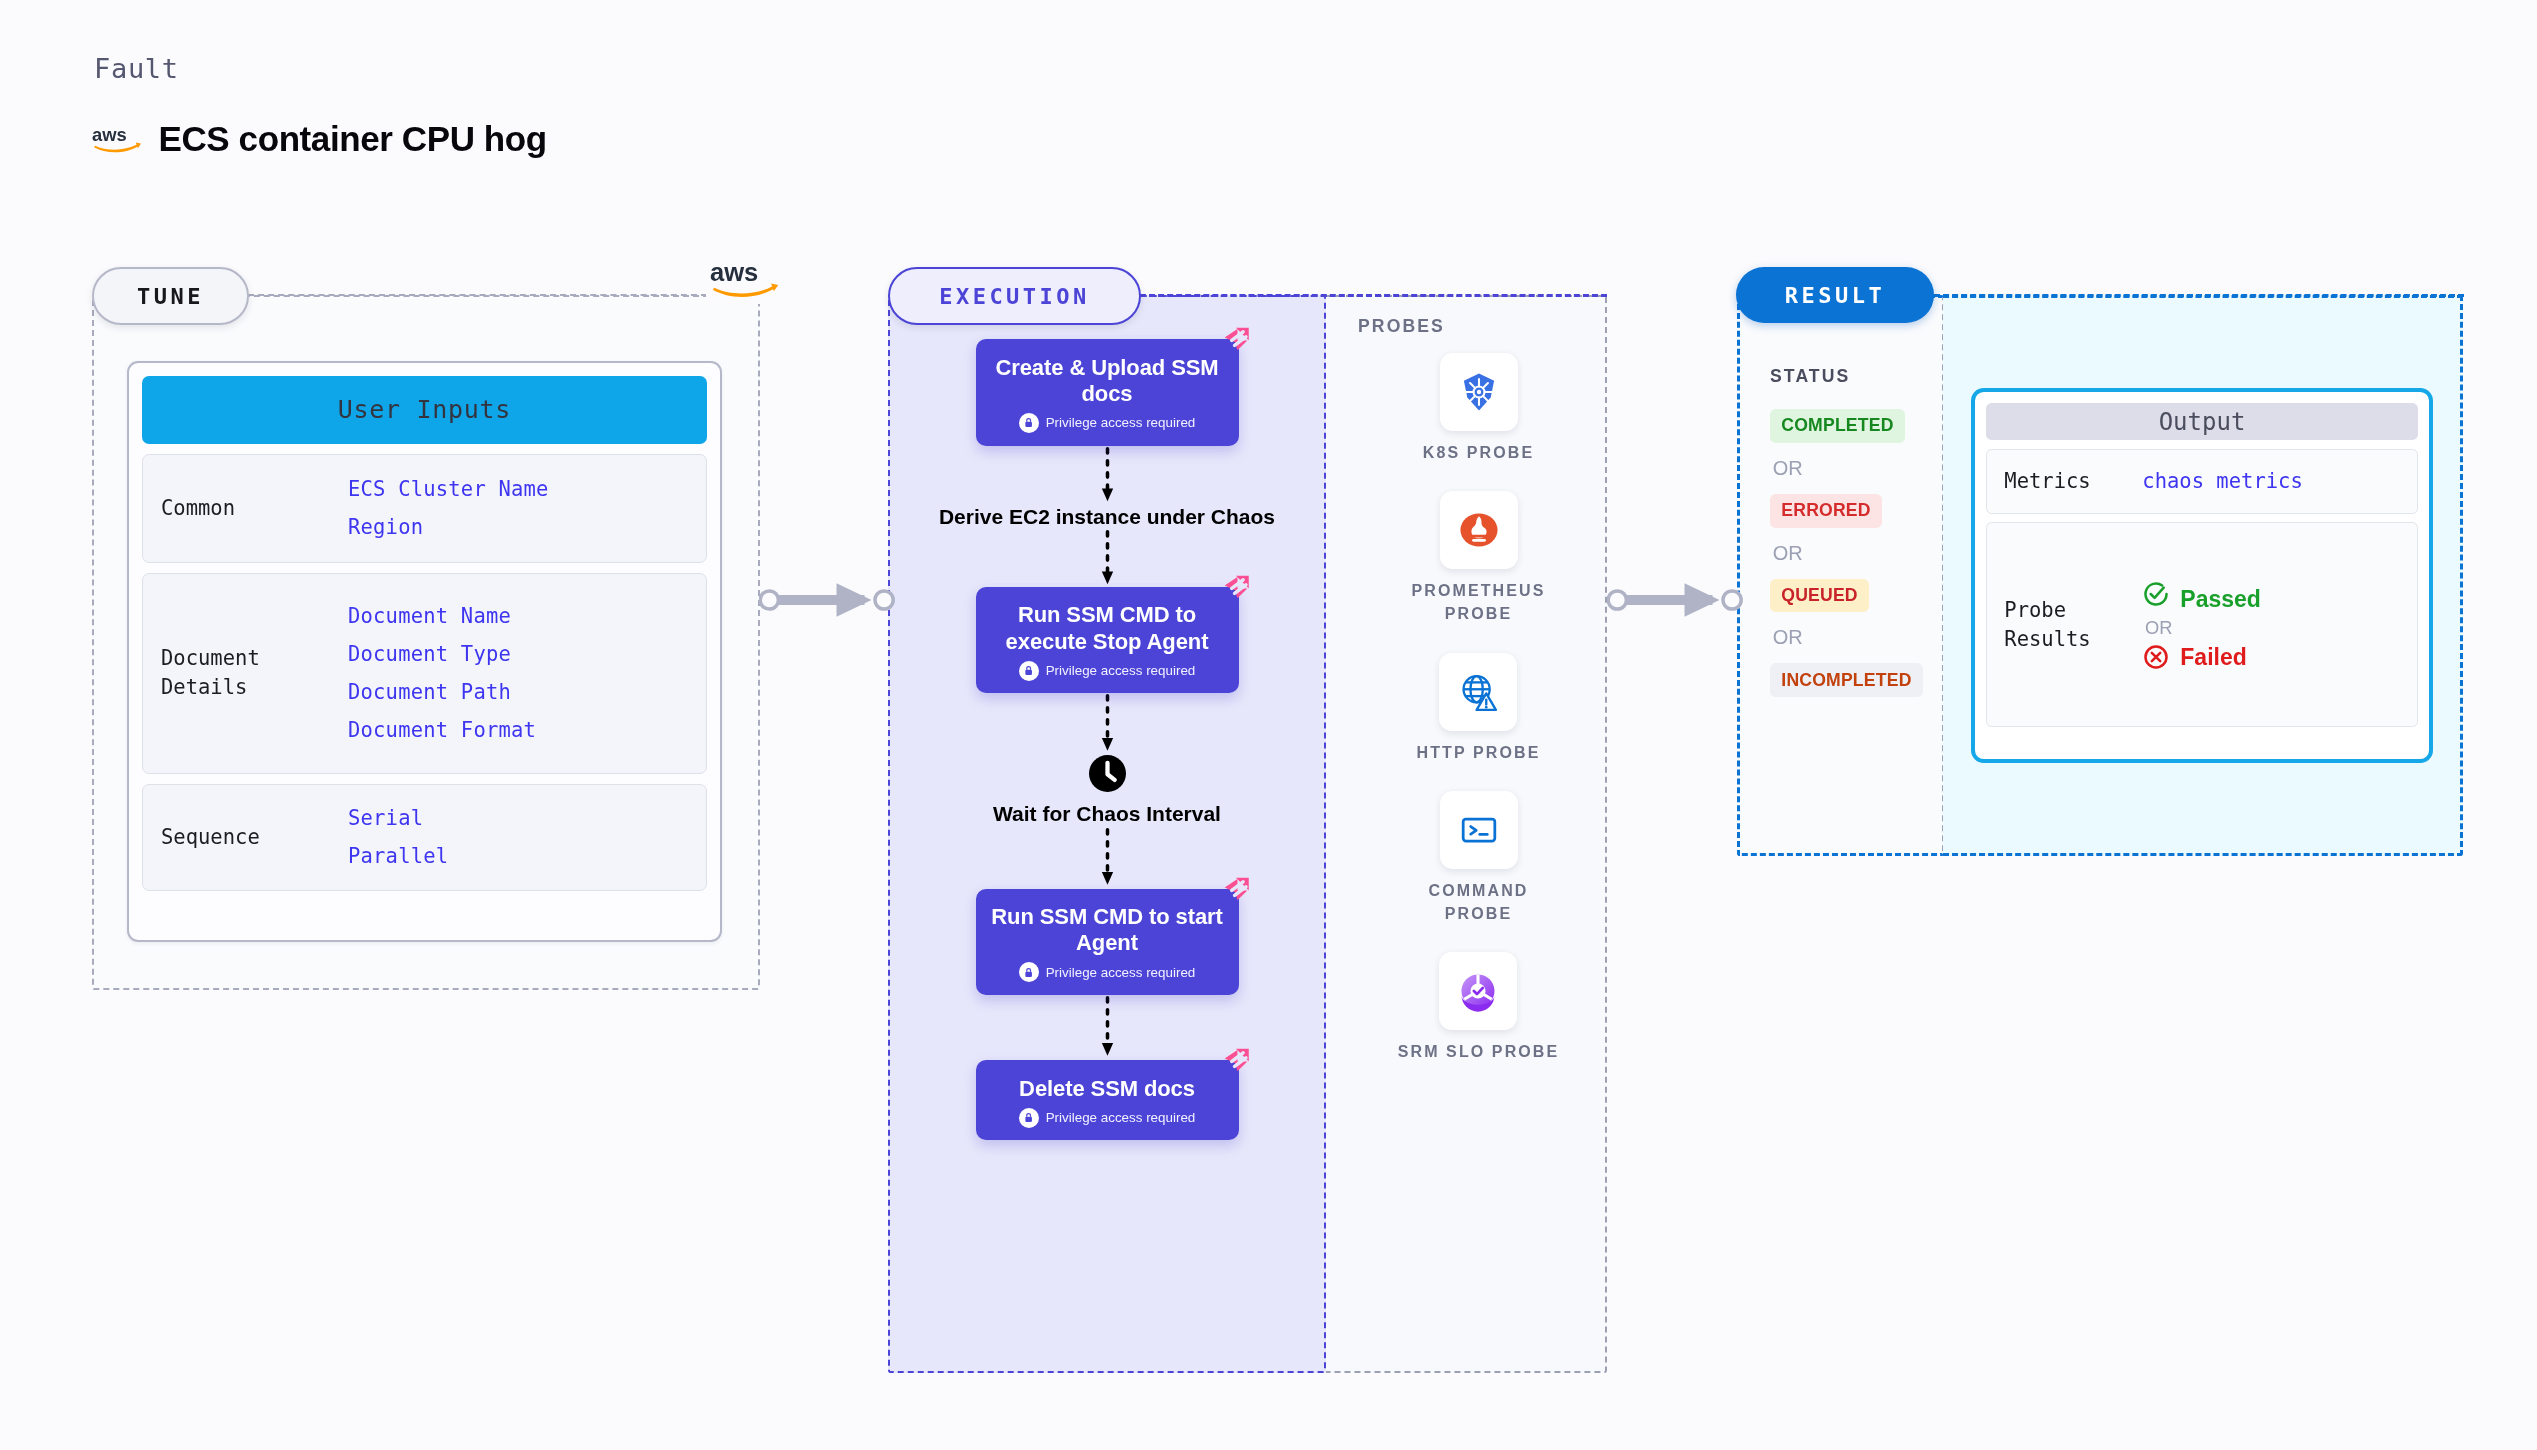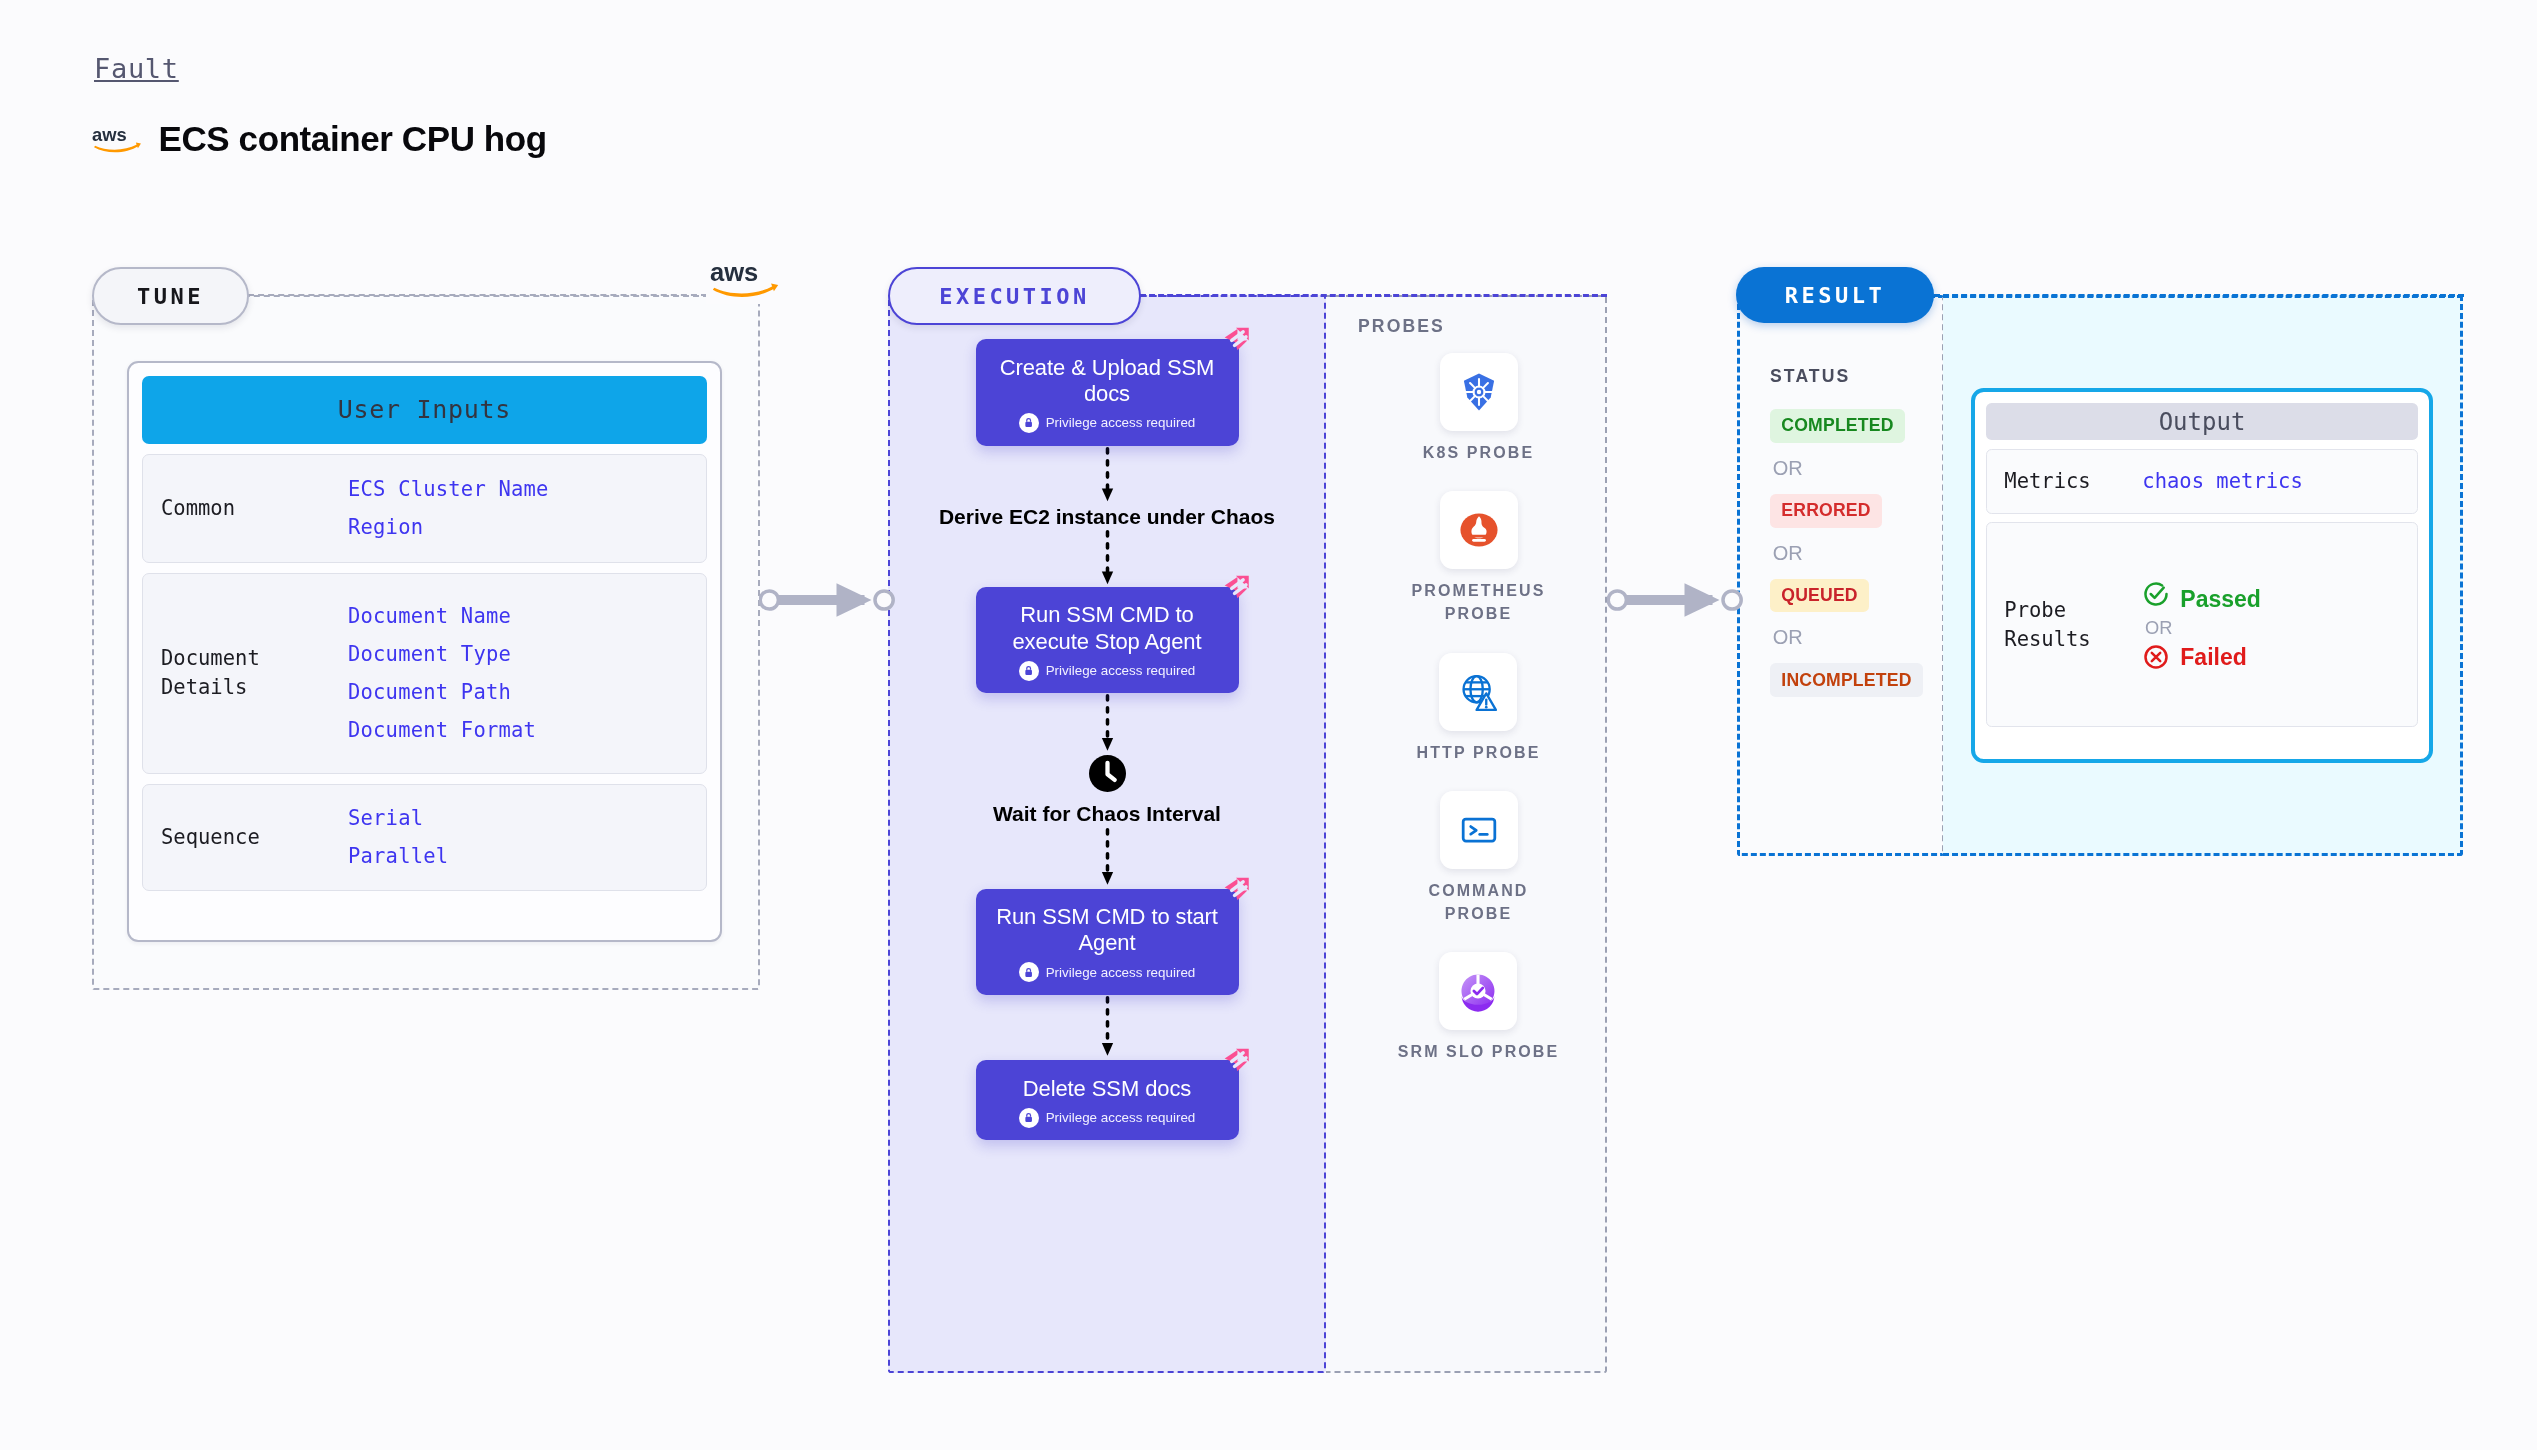--- a/index.html
+++ b/index.html
@@ -15,7 +15,7 @@
   .hdr-fault {
     position: absolute; left: 94px; top: 53px;
     font-family: "DejaVu Sans Mono", monospace;
-    font-size: 27px; letter-spacing: 0.7px; color: #555770; text-decoration: underline;
+    font-size: 27px; letter-spacing: 0.7px; color: #555770;
   }
   .hdr-title-row {
     position: absolute; left: 92px; top: 119px;

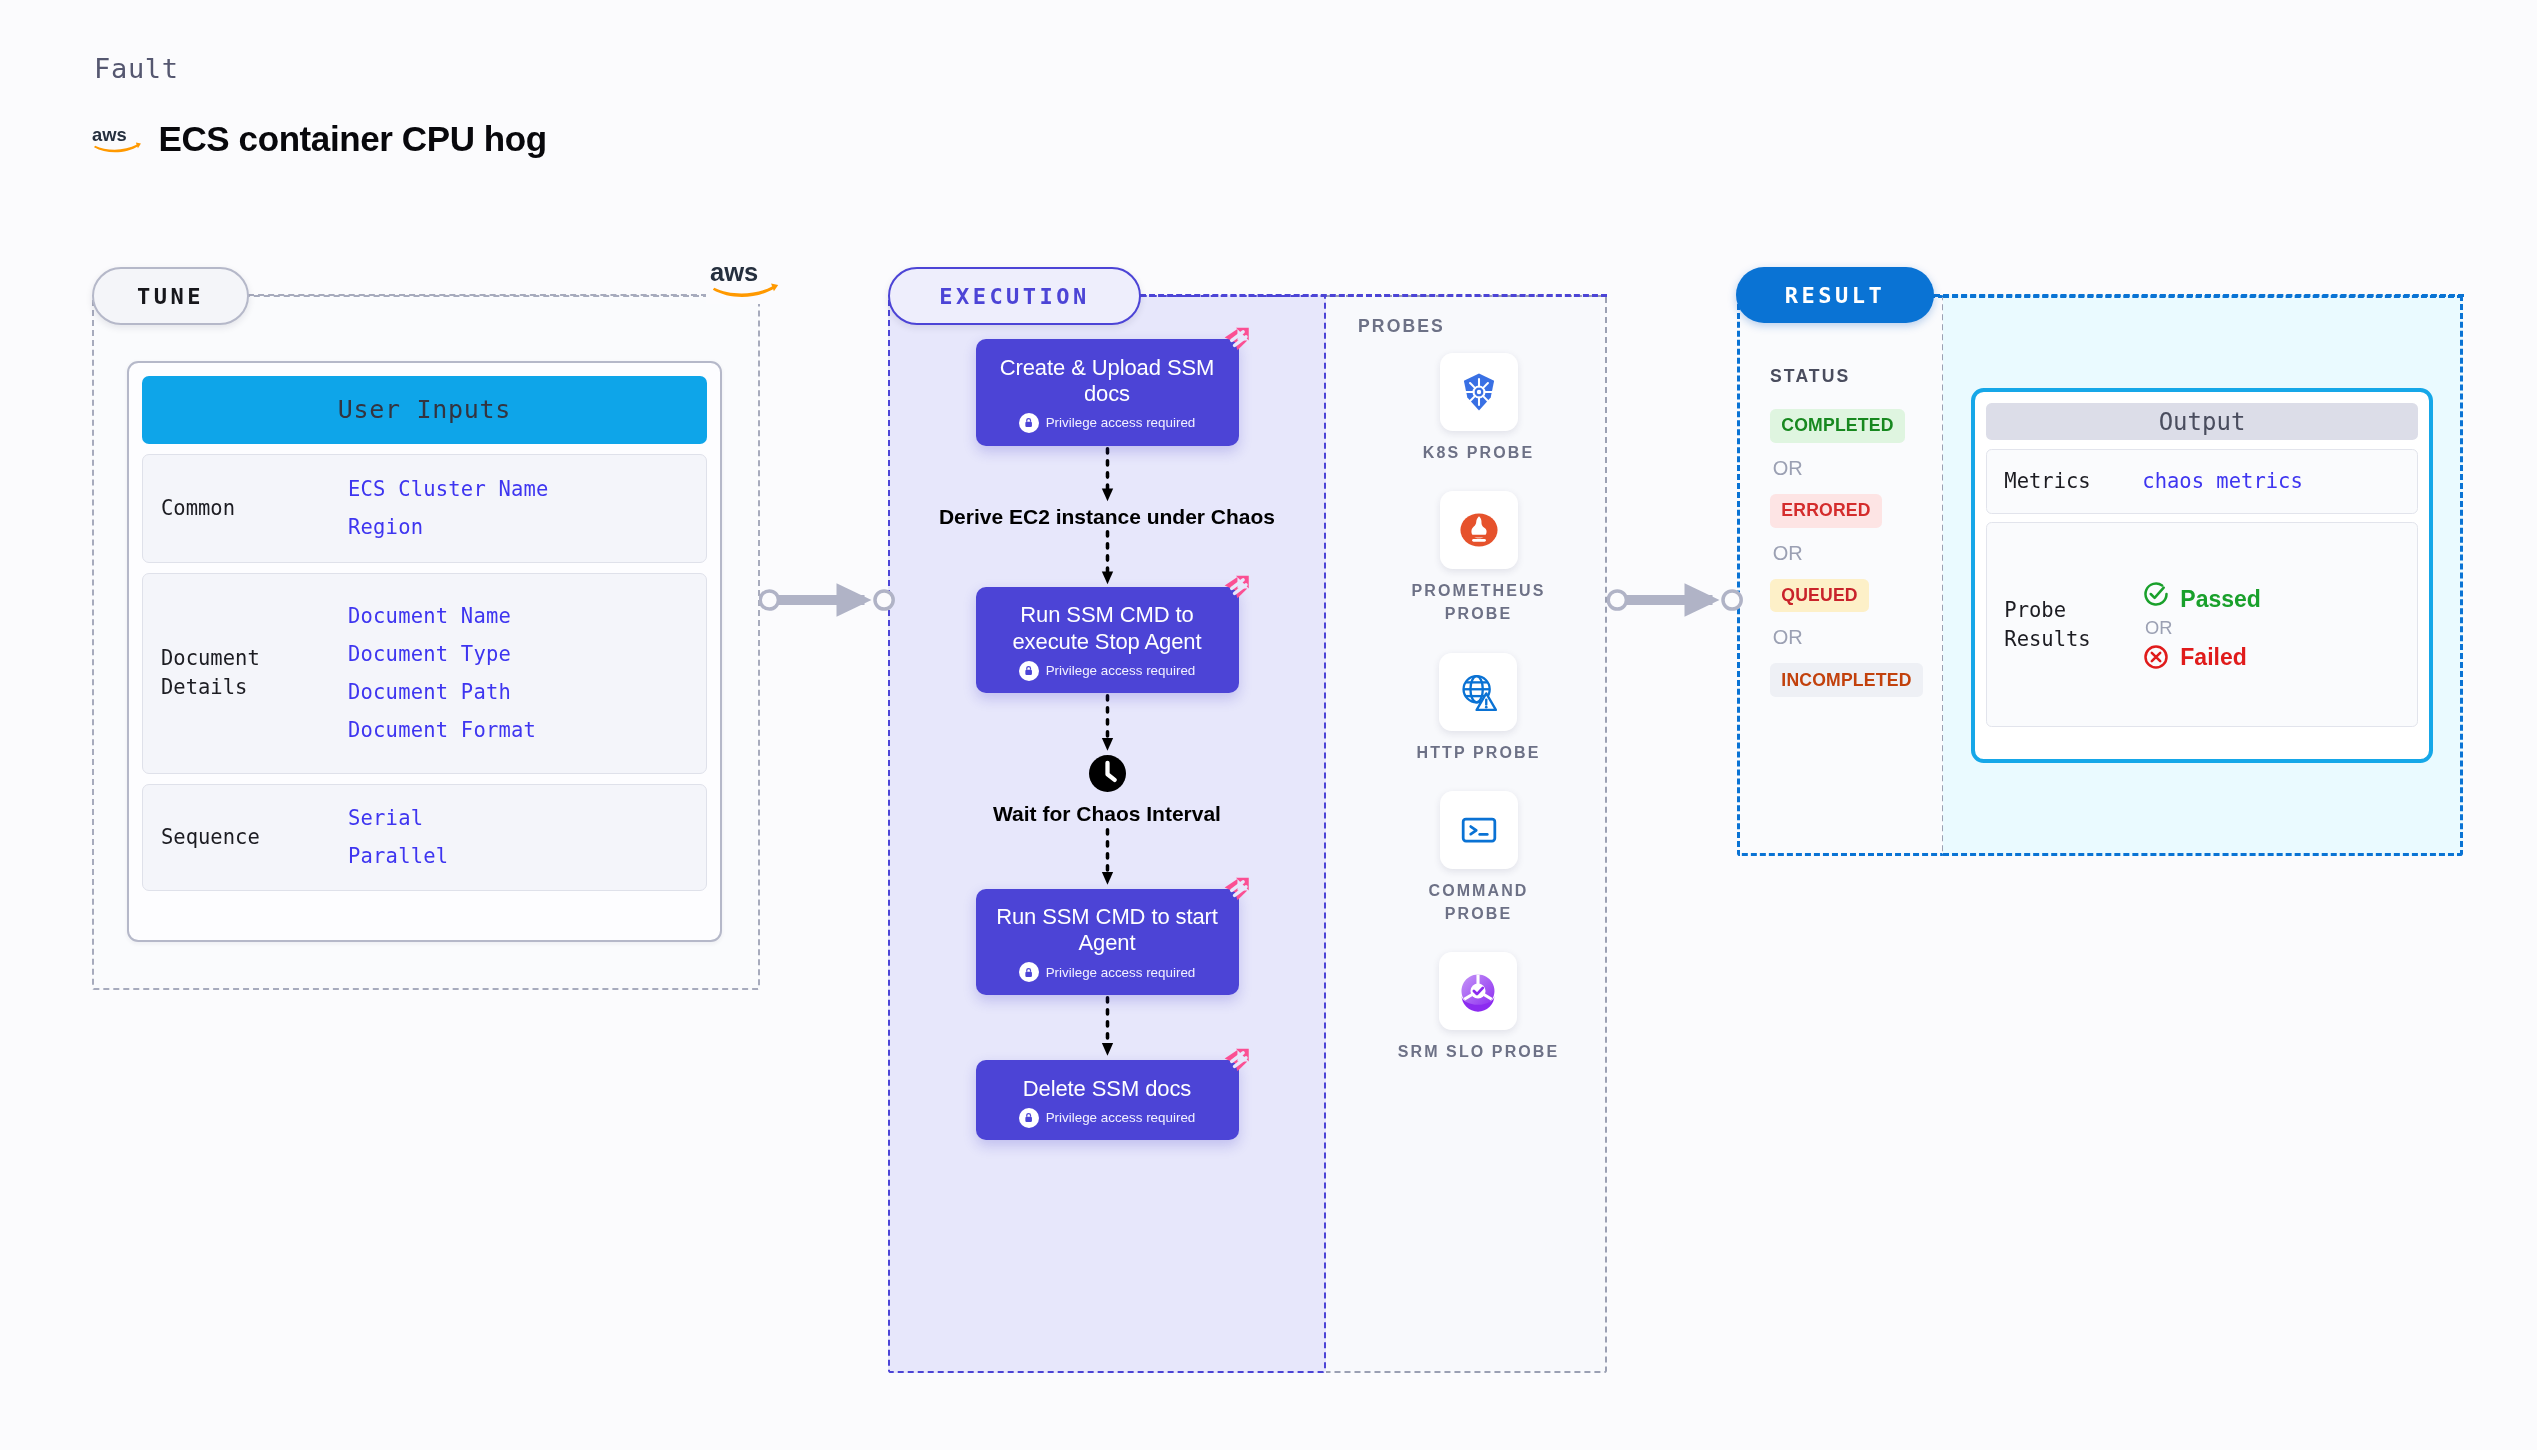--- a/index.html
+++ b/index.html
@@ -143,7 +143,7 @@
     box-shadow: 0 5.6px 12.7px rgba(60,50,200,.22);
   }
   .node-title {
-    color: #fff; font-weight: 400; font-size: 22px; text-align: center;
+    color: #fff; font-weight: 700; font-size: 22px; text-align: center;
     line-height: 1.2; letter-spacing: -0.1px;
   }
   .node-priv {

